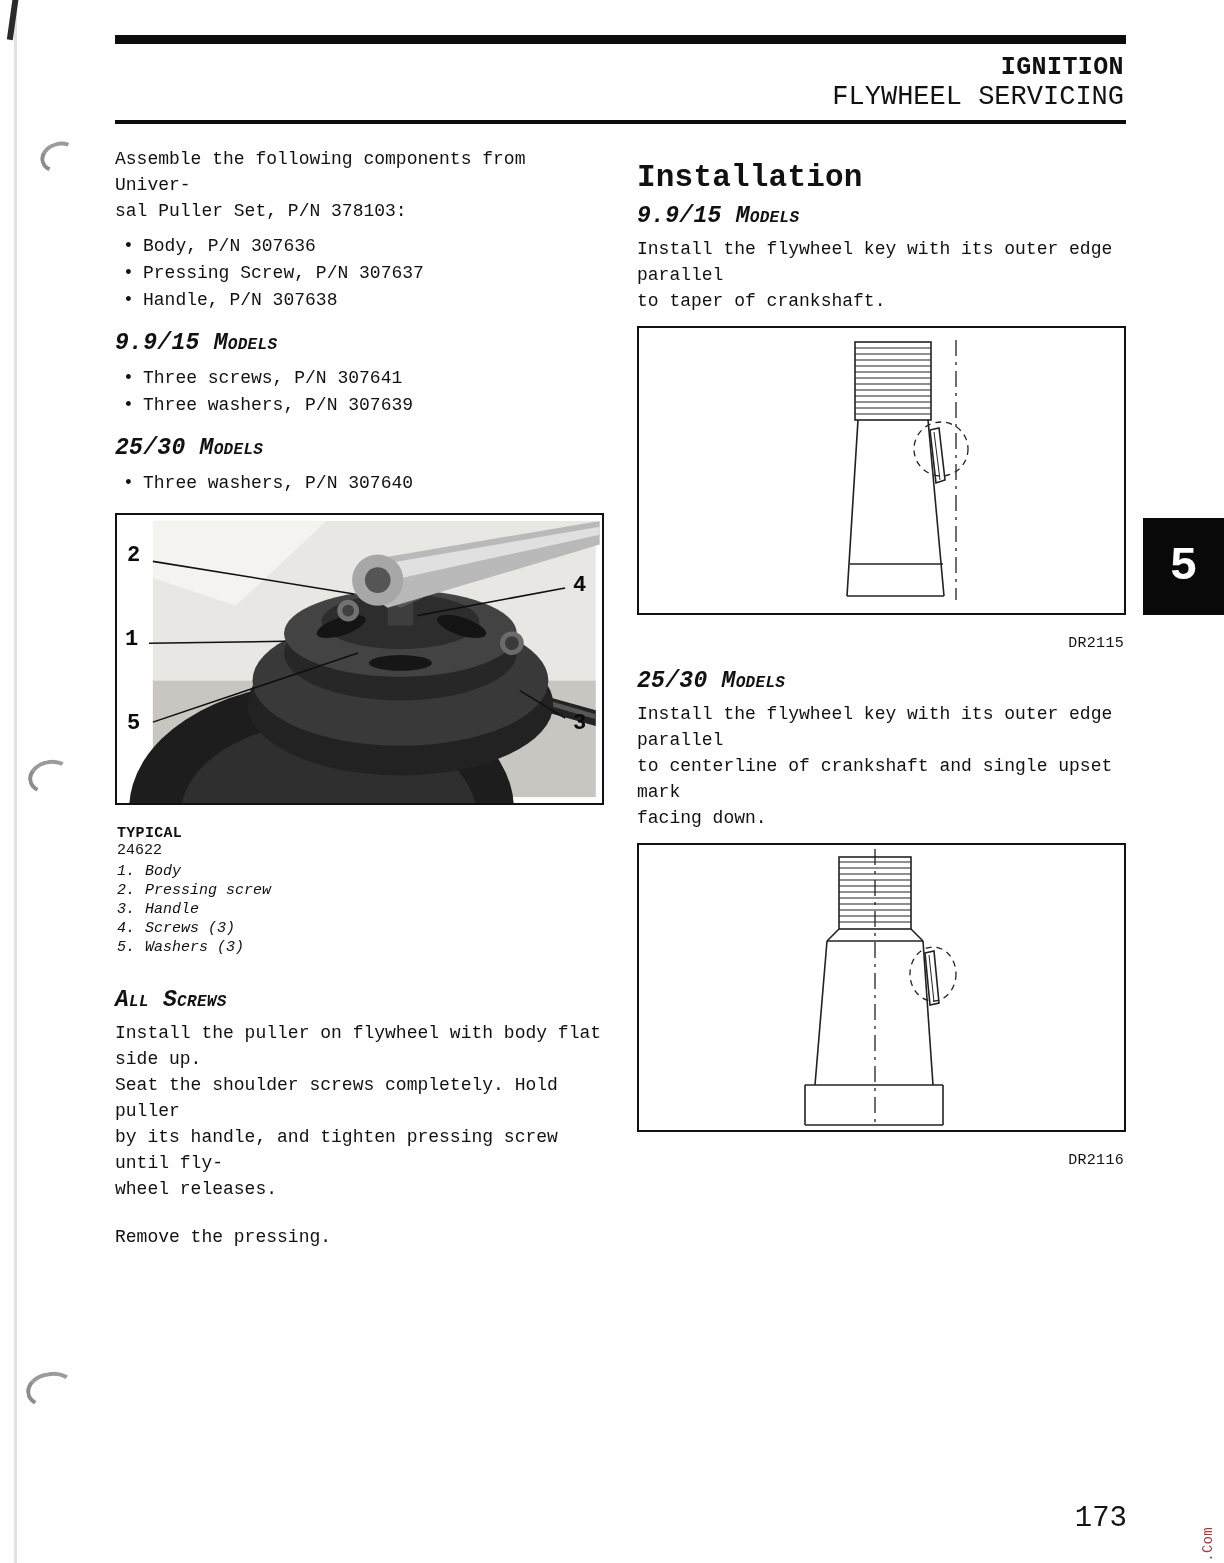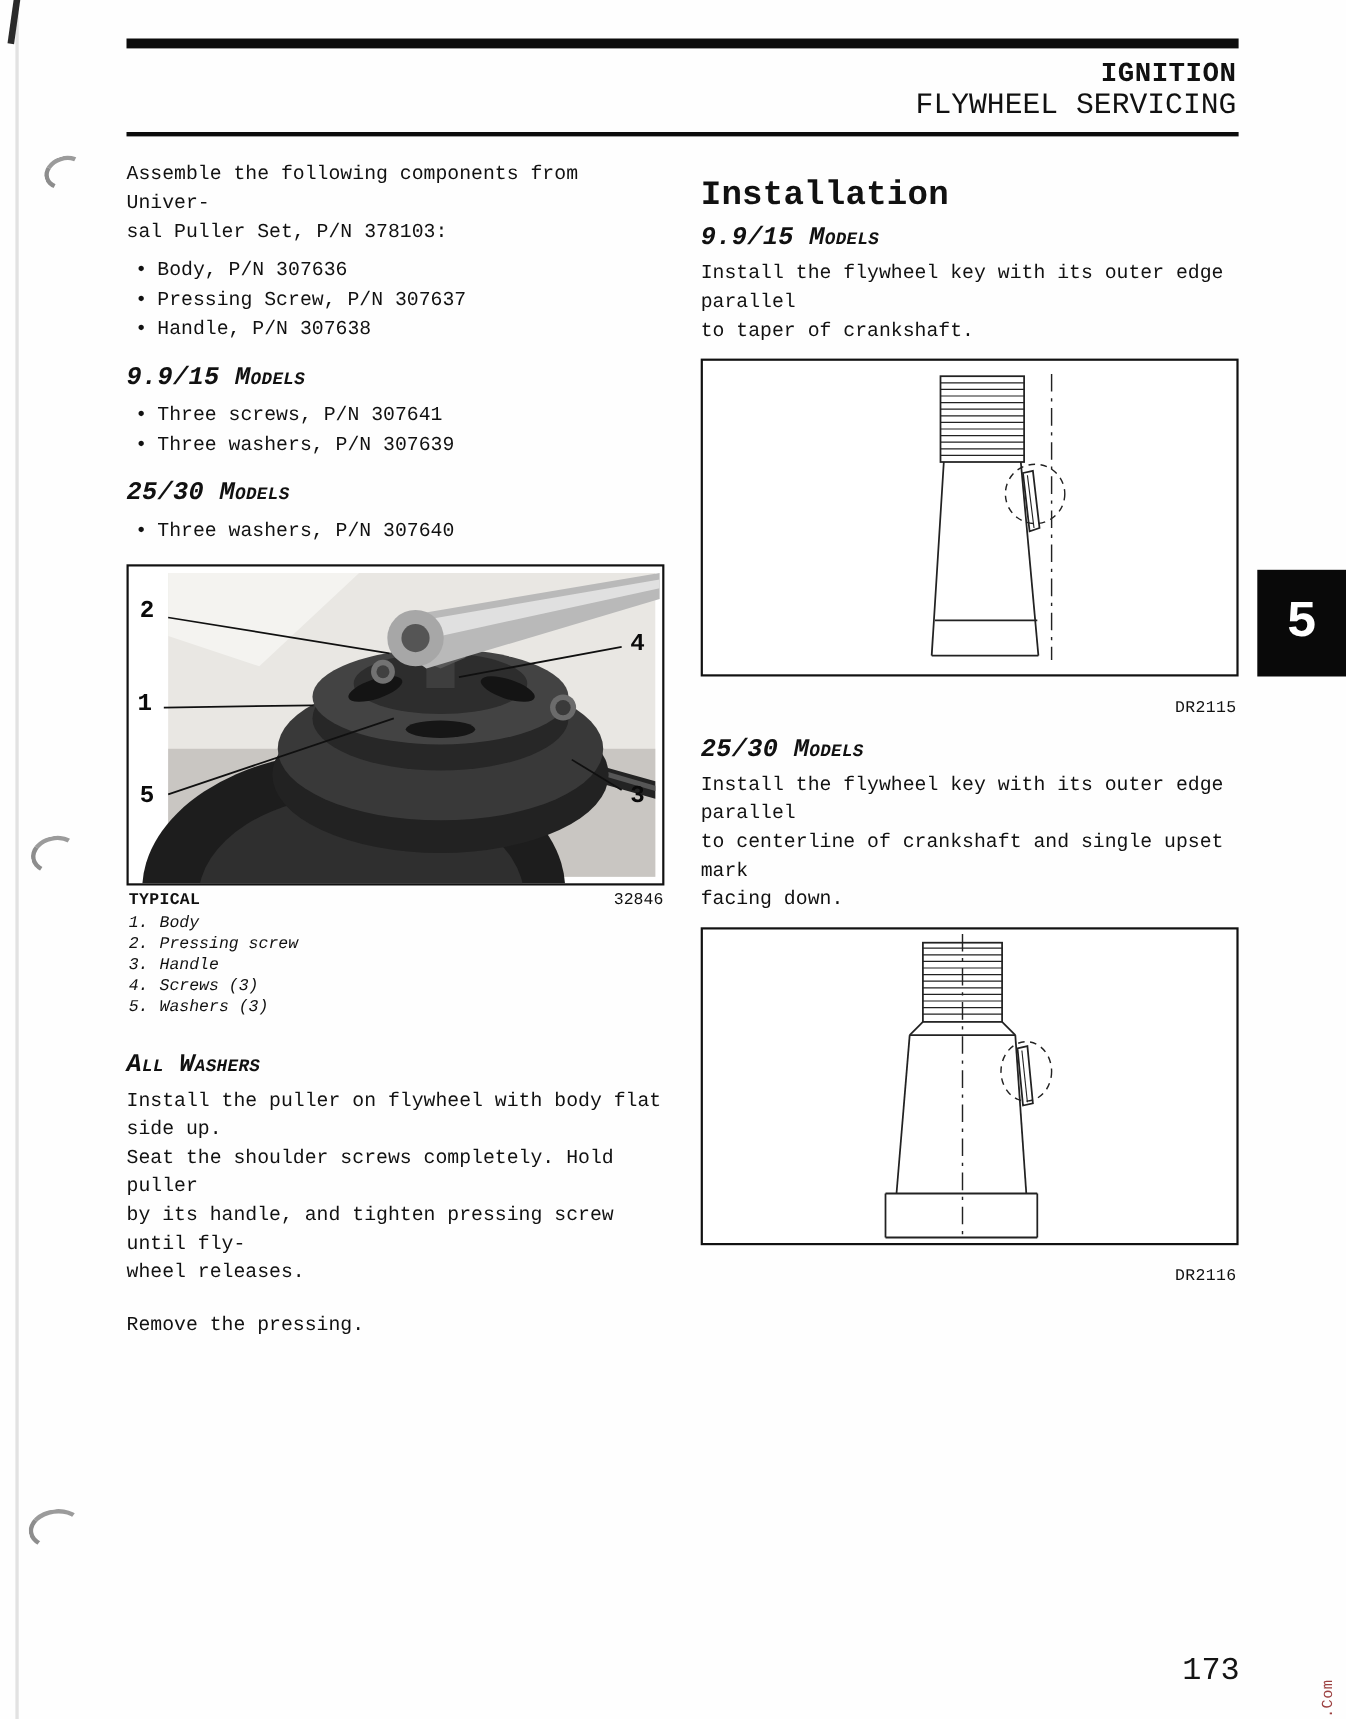--- a/index.html
+++ b/index.html
@@ -47,7 +47,7 @@
   .photo-box { position:relative; width:489px; height:292px; border:2px solid #111; background:#fff; }
   .photo-box svg { display:block; width:100%; height:100%; }
   .callout { position:absolute; font-weight:bold; font-size:22px; color:#0b0b0b; }
-  .photo-caption { display:flex; justify-content:space-between; font-size:15px; margin-top:5px; padding:0 2px; }
+  .photo-caption { display:flex; justify-content:space-between; font-size:15px; margin-top:20px; padding:0 2px;flex-direction:column; }
   .cap-l { font-weight:bold; letter-spacing:0.3px; }
   ol.legend { list-style:none; margin:3px 0 0 2px; font-style:italic; font-size:15px; line-height:19px; }
   ol.legend .ln { display:inline-block; width:28px; }

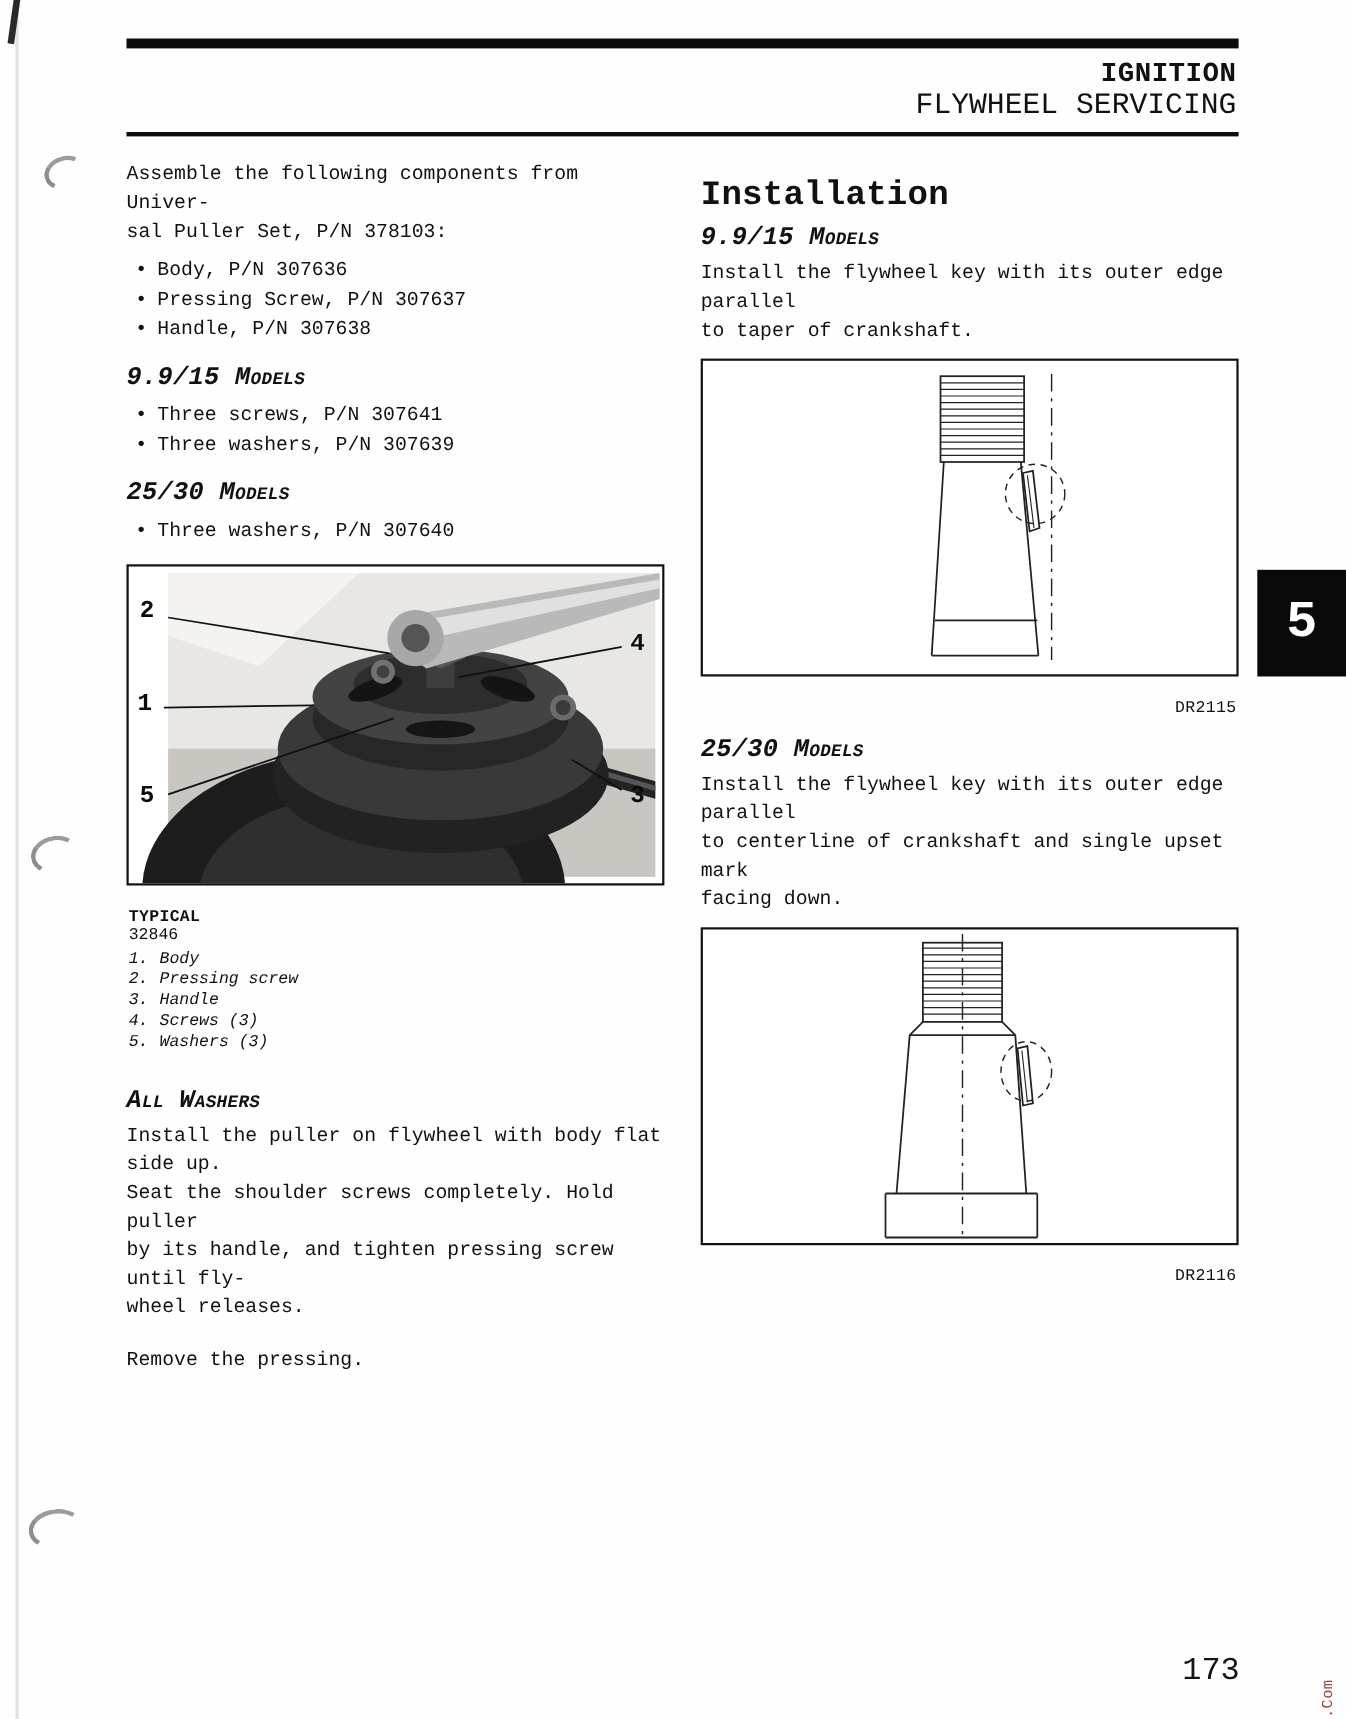--- a/index.html
+++ b/index.html
@@ -169,7 +169,7 @@
           </div>
           <div class="photo-caption">
             <span class="cap-l">TYPICAL</span>
-            <span class="cap-r">32846</span>
+            <span class="cap-r">24622</span>
           </div>
           <ol class="legend">
             <li><span class="ln">1.</span><span>Body</span></li>

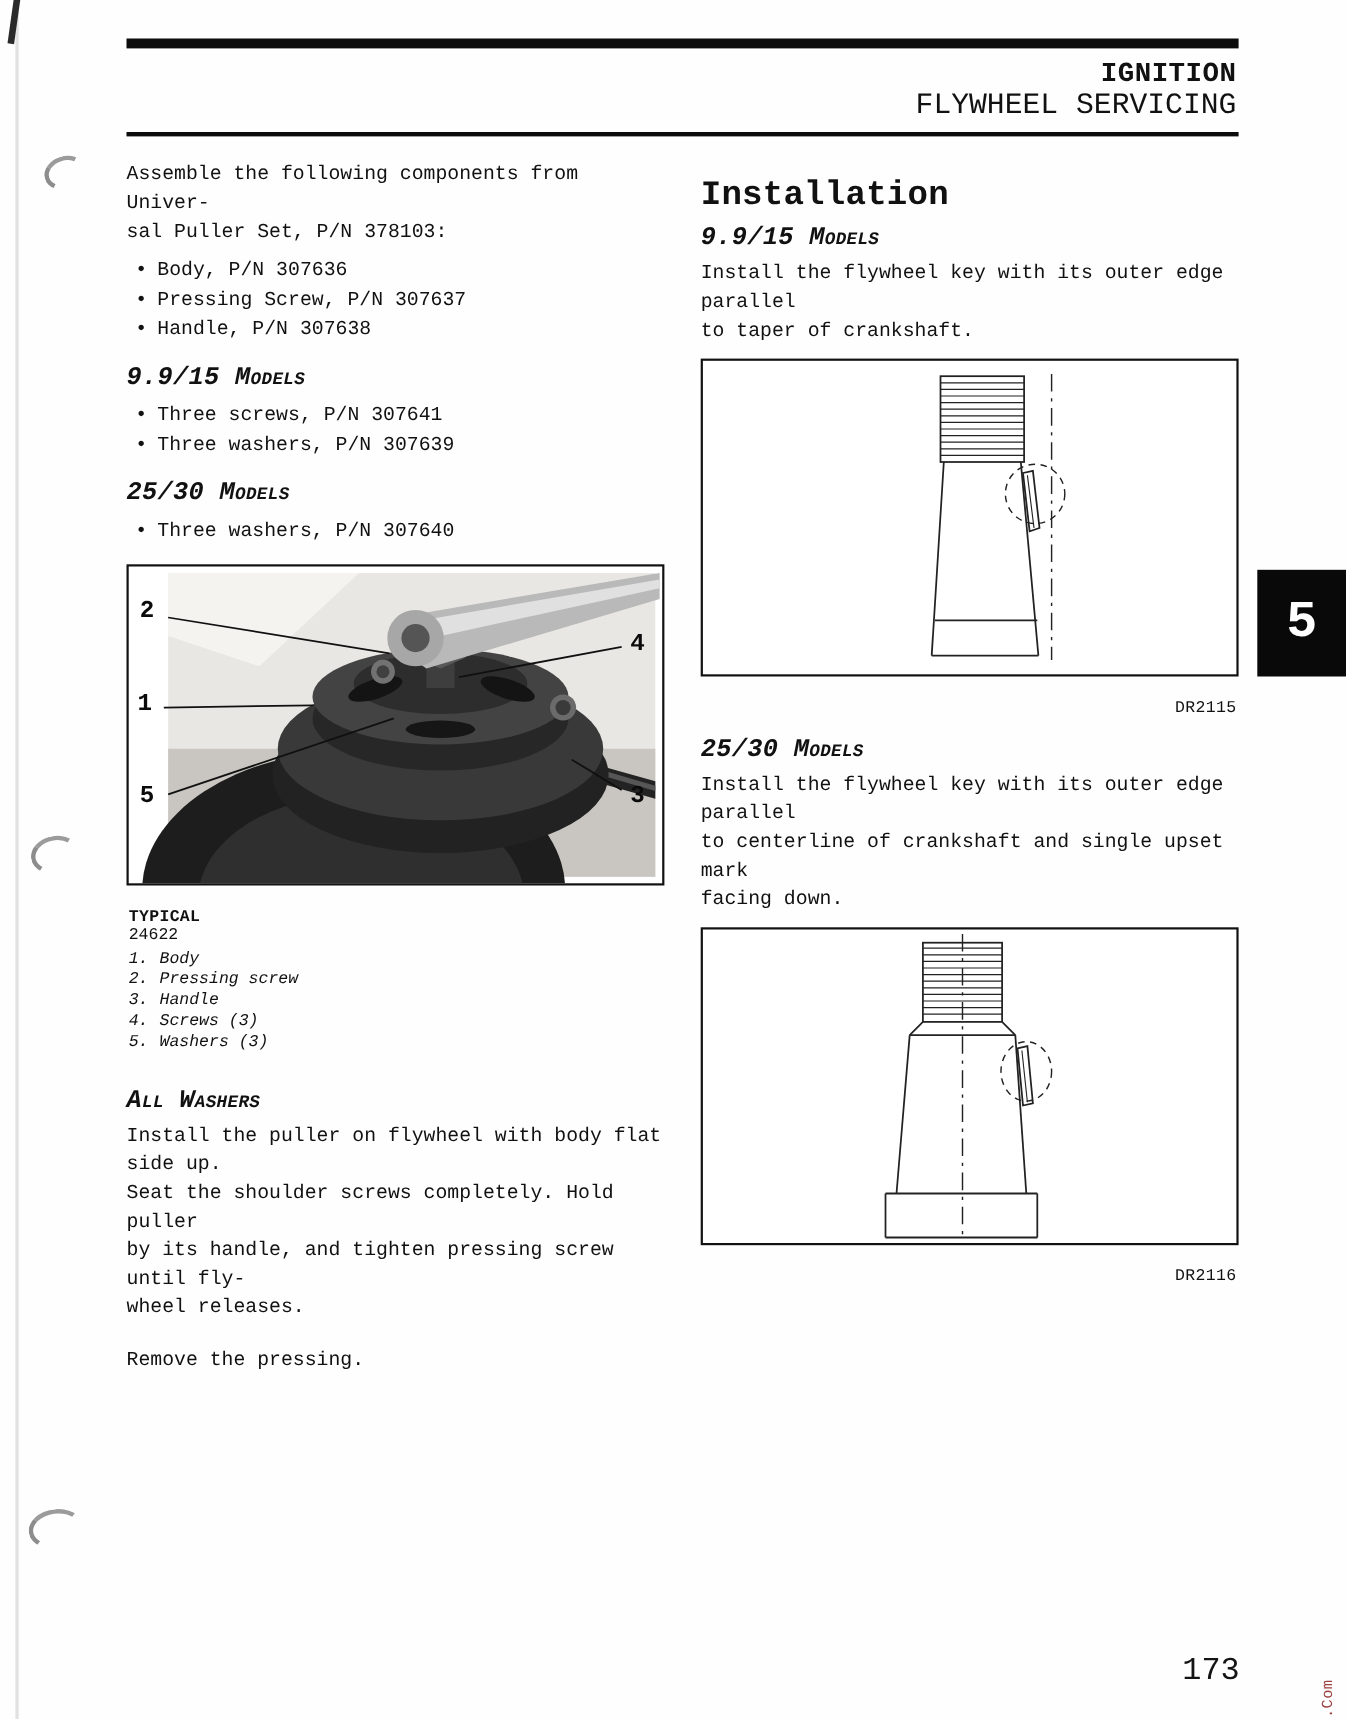--- a/index.html
+++ b/index.html
@@ -180,7 +180,7 @@
           </ol>
         </figure>
 
-        <h3 class="models" style="margin-top:30px;">All Washers</h3>
+        <h3 class="models" style="margin-top:30px;">All Screws</h3>
         <p class="body prewrap mb">Install the puller on flywheel with body flat side up.
 Seat the shoulder screws completely. Hold puller
 by its handle, and tighten pressing screw until fly-

